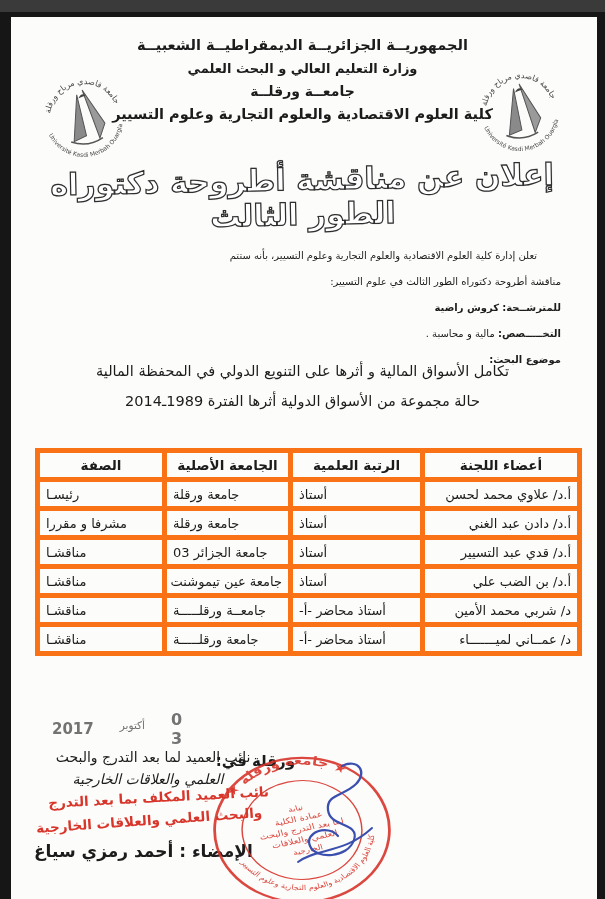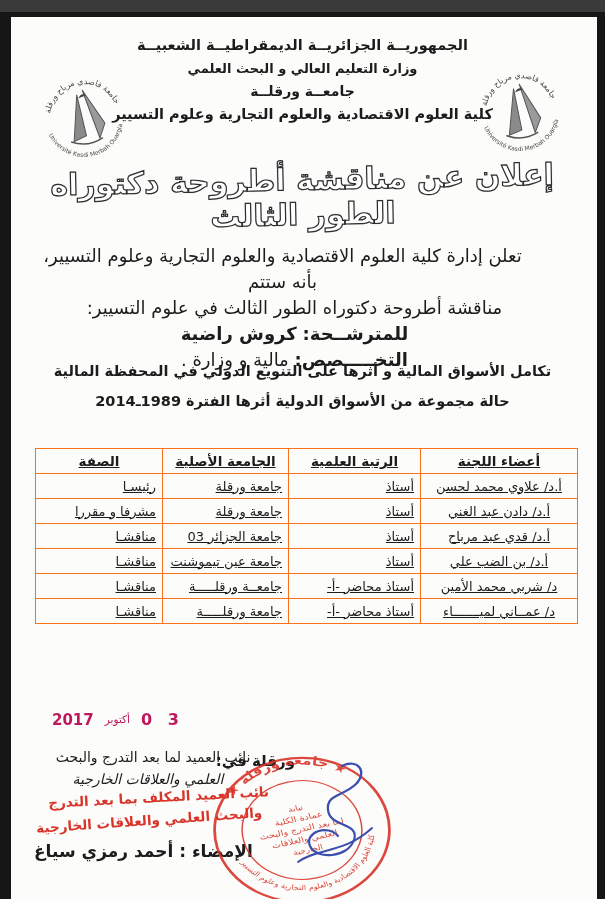--- a/index.html
+++ b/index.html
@@ -20,7 +20,7 @@
   .callig-title{top:150px;left:30px;right:30px;font-size:30px;font-weight:bold;
       letter-spacing:1px;color:#ffffff;-webkit-text-stroke:1.2px #2e2e2e;
       text-shadow:0 0 1px #555;transform:rotate(-1.2deg);}
-  .body-par{top:231px;right:44px;left:28px;font-size:18px;line-height:26px;text-align:center;}
+  .body-par{top:231px;right:44px;left:28px;font-size:10px;line-height:26px;text-align:right;}
   .indent{padding-right:24px;}
   .lbl{font-weight:bold;}
   .topic{top:344px;left:40px;right:40px;font-size:14.5px;font-weight:bold;line-height:30px;text-align:center;}

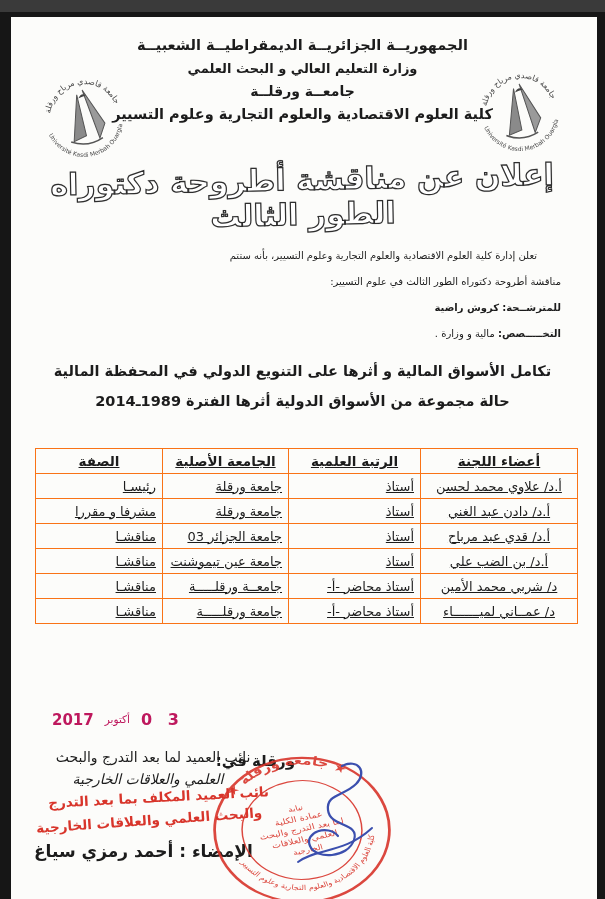--- a/index.html
+++ b/index.html
@@ -96,7 +96,7 @@
     <div class="indent">تعلن إدارة كلية العلوم الاقتصادية والعلوم التجارية وعلوم التسيير، بأنه ستتم</div>
     <div>مناقشة أطروحة دكتوراه الطور الثالث في علوم التسيير:</div>
     <div><span class="lbl">للمترشــحة:</span>&nbsp;<span class="lbl">كروش راضية</span></div>
-    <div><span class="lbl">التخـــــصص:</span>&nbsp;<span>مالية و وزارة .</span></div>
+    <div><span class="lbl">التخـــــصص:</span>&nbsp;<span>مالية و محاسبة .</span></div>
   </div>
 
   <div class="abs topic center">

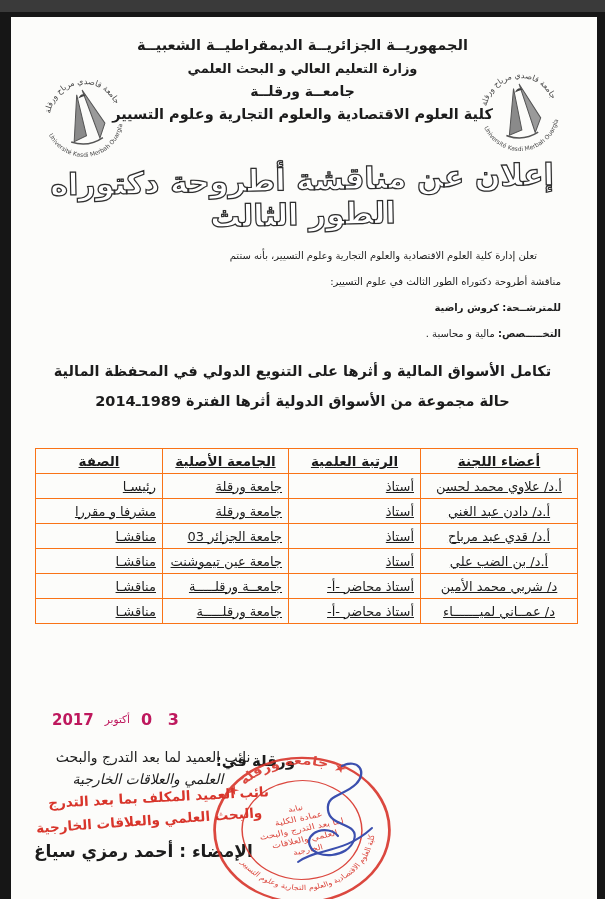--- a/index.html
+++ b/index.html
@@ -97,6 +97,7 @@
     <div>مناقشة أطروحة دكتوراه الطور الثالث في علوم التسيير:</div>
     <div><span class="lbl">للمترشــحة:</span>&nbsp;<span class="lbl">كروش راضية</span></div>
     <div><span class="lbl">التخـــــصص:</span>&nbsp;<span>مالية و محاسبة .</span></div>
+    <div class="lbl">موضوع البحث:</div>
   </div>
 
   <div class="abs topic center">

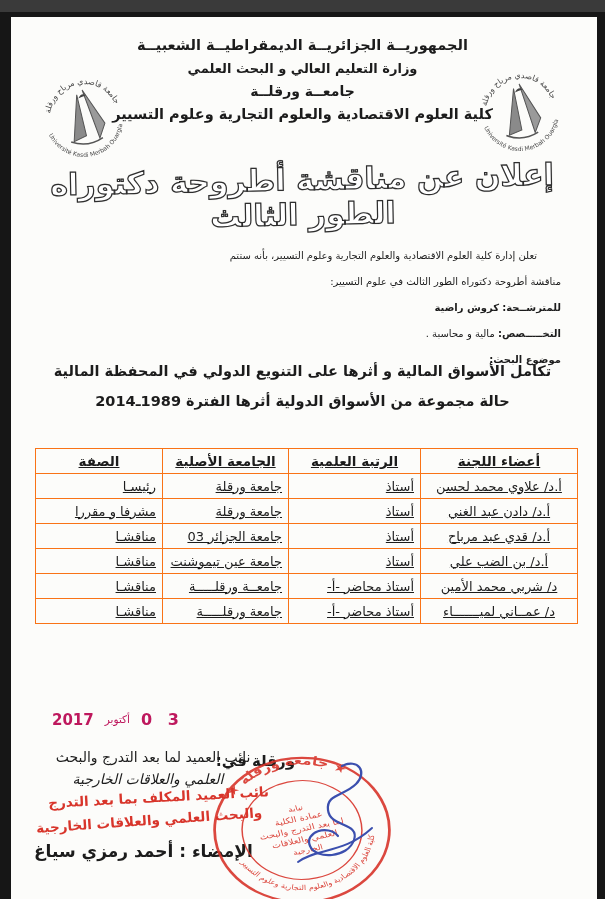--- a/index.html
+++ b/index.html
@@ -23,7 +23,7 @@
   .body-par{top:231px;right:44px;left:28px;font-size:10px;line-height:26px;text-align:right;}
   .indent{padding-right:24px;}
   .lbl{font-weight:bold;}
-  .topic{top:344px;left:40px;right:40px;font-size:14.5px;font-weight:bold;line-height:30px;text-align:center;}
+  .topic{top:344px;left:40px;right:40px;font-size:14.5px;font-weight:normal;line-height:30px;text-align:center;}
   table.committee{position:absolute;top:436px;left:35px;width:542px;border-collapse:collapse;
       direction:rtl;table-layout:fixed;font-size:13px;}
   table.committee td,table.committee th{border:1px solid #f97316;height:24px;padding:0 6px;

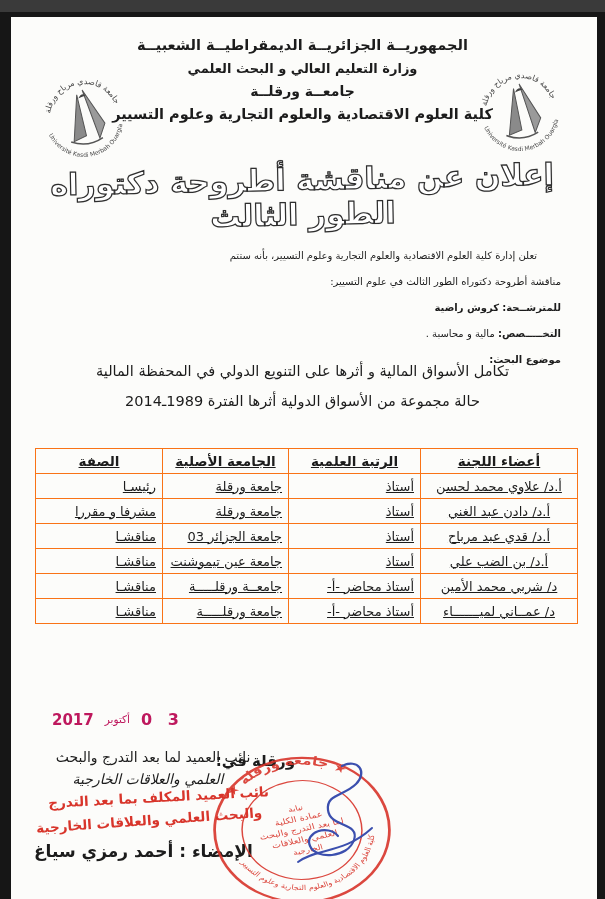--- a/index.html
+++ b/index.html
@@ -26,8 +26,8 @@
   .topic{top:344px;left:40px;right:40px;font-size:14.5px;font-weight:normal;line-height:30px;text-align:center;}
   table.committee{position:absolute;top:436px;left:35px;width:542px;border-collapse:collapse;
       direction:rtl;table-layout:fixed;font-size:13px;}
-  table.committee td,table.committee th{border:1px solid #f97316;height:24px;padding:0 6px;
-      overflow:hidden;white-space:nowrap;text-decoration:underline;}
+  table.committee td,table.committee th{border:5px solid #f97316;height:24px;padding:0 6px;
+      overflow:hidden;white-space:nowrap;}
   table.committee th{font-weight:bold;text-align:center;font-size:13.5px;}
   td.member{text-align:center;}
   td.c{text-align:right;}

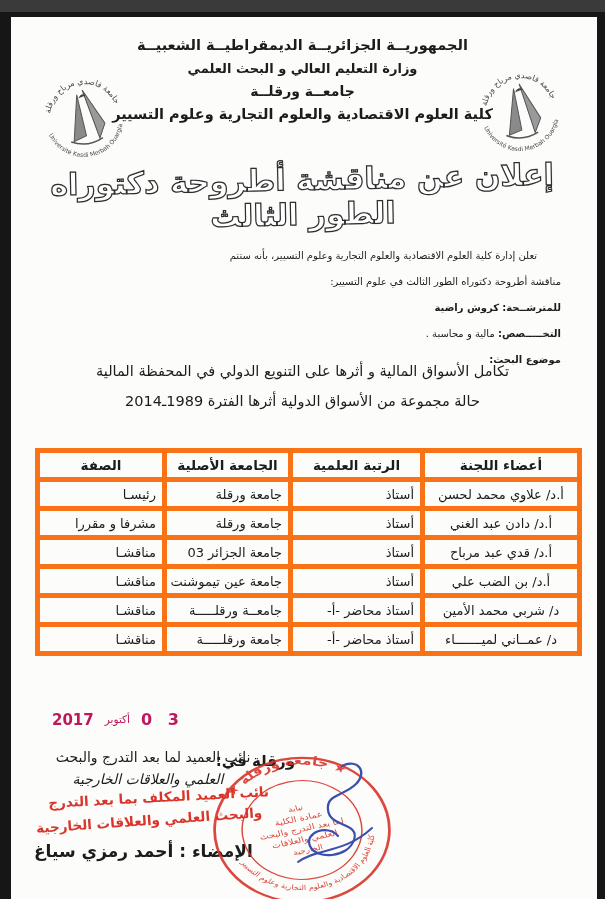--- a/index.html
+++ b/index.html
@@ -30,7 +30,7 @@
       overflow:hidden;white-space:nowrap;}
   table.committee th{font-weight:bold;text-align:center;font-size:13.5px;}
   td.member{text-align:center;}
-  td.c{text-align:right;}
+  td.c{text-align:left;}
   .schedule{top:616px;left:60px;right:60px;font-size:15px;font-weight:bold;line-height:28px;}
   .date-stamp{top:698px;left:52px;width:150px;direction:ltr;display:flex;align-items:flex-end;
       gap:11px;color:#be185d;justify-content:flex-start;}

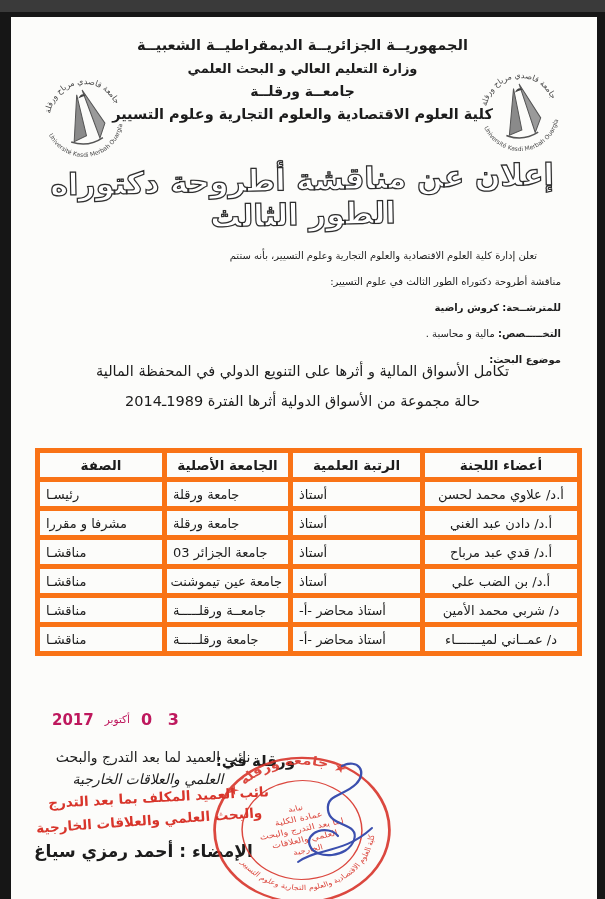--- a/index.html
+++ b/index.html
@@ -29,7 +29,7 @@
   table.committee td,table.committee th{border:5px solid #f97316;height:24px;padding:0 6px;
       overflow:hidden;white-space:nowrap;}
   table.committee th{font-weight:bold;text-align:center;font-size:13.5px;}
-  td.member{text-align:center;}
+  td.member{text-align:right;}
   td.c{text-align:left;}
   .schedule{top:616px;left:60px;right:60px;font-size:15px;font-weight:bold;line-height:28px;}
   .date-stamp{top:698px;left:52px;width:150px;direction:ltr;display:flex;align-items:flex-end;

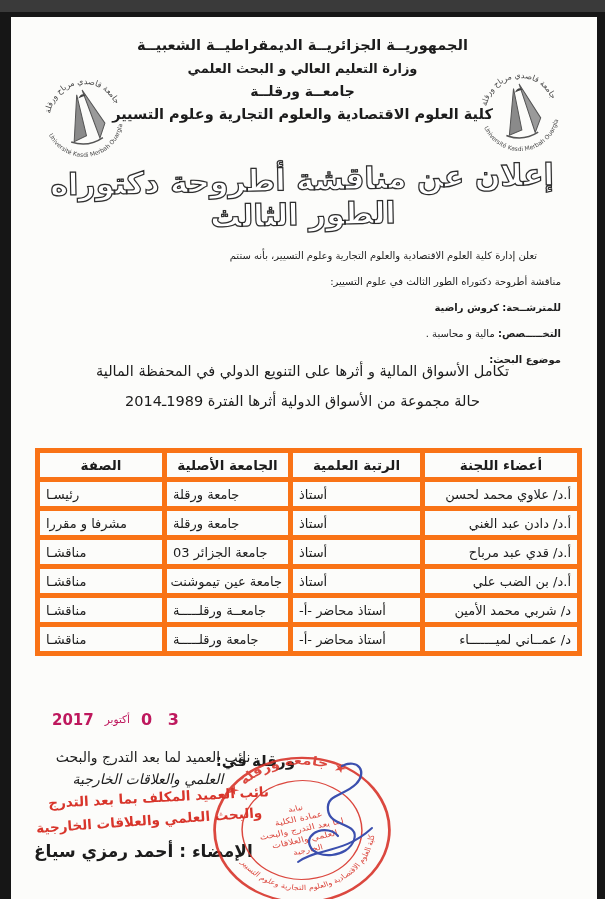--- a/index.html
+++ b/index.html
@@ -132,7 +132,7 @@
       <td class="c">مشرفا و مقررا</td>
     </tr>
     <tr>
-      <td class="member">أ.د/ قدي عبد مرباح</td>
+      <td class="member">أ.د/ قدي عبد التسيير</td>
       <td class="c">أستاذ</td>
       <td class="c">جامعة الجزائر 03</td>
       <td class="c">مناقشـا</td>

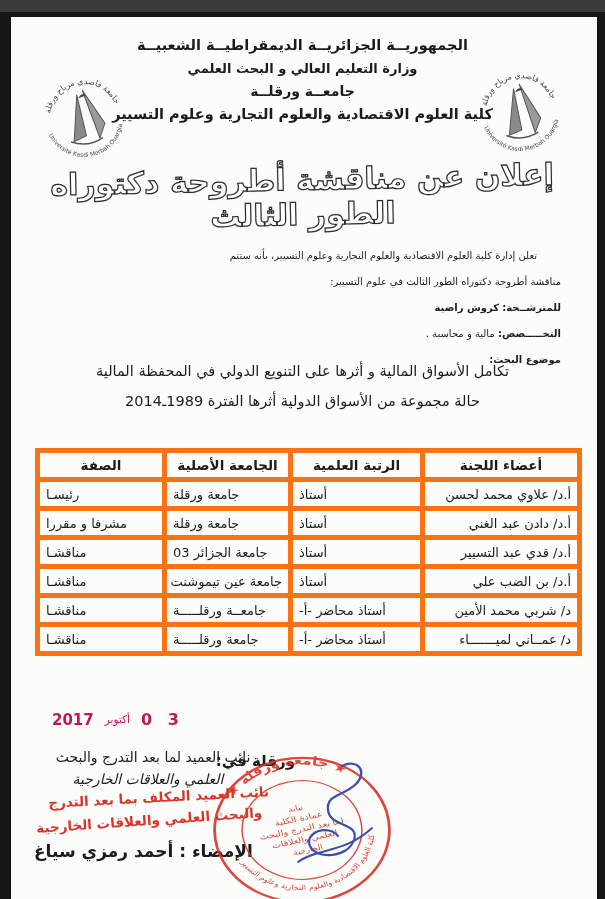--- a/index.html
+++ b/index.html
@@ -32,8 +32,8 @@
   td.member{text-align:right;}
   td.c{text-align:left;}
   .schedule{top:616px;left:60px;right:60px;font-size:15px;font-weight:bold;line-height:28px;}
-  .date-stamp{top:698px;left:52px;width:150px;direction:ltr;display:flex;align-items:flex-end;
-      gap:11px;color:#be185d;justify-content:flex-start;}
+  .date-stamp{top:698px;left:52px;width:150px;direction:ltr;display:flex;align-items:center;
+      gap:26px;color:#737373;justify-content:flex-start;}
   .ds-year{font-size:15px;font-weight:bold;}
   .ds-month{font-size:10.5px;transform:translateY(-4px);}
   .ds-day{font-size:16px;font-weight:bold;letter-spacing:5px;}

